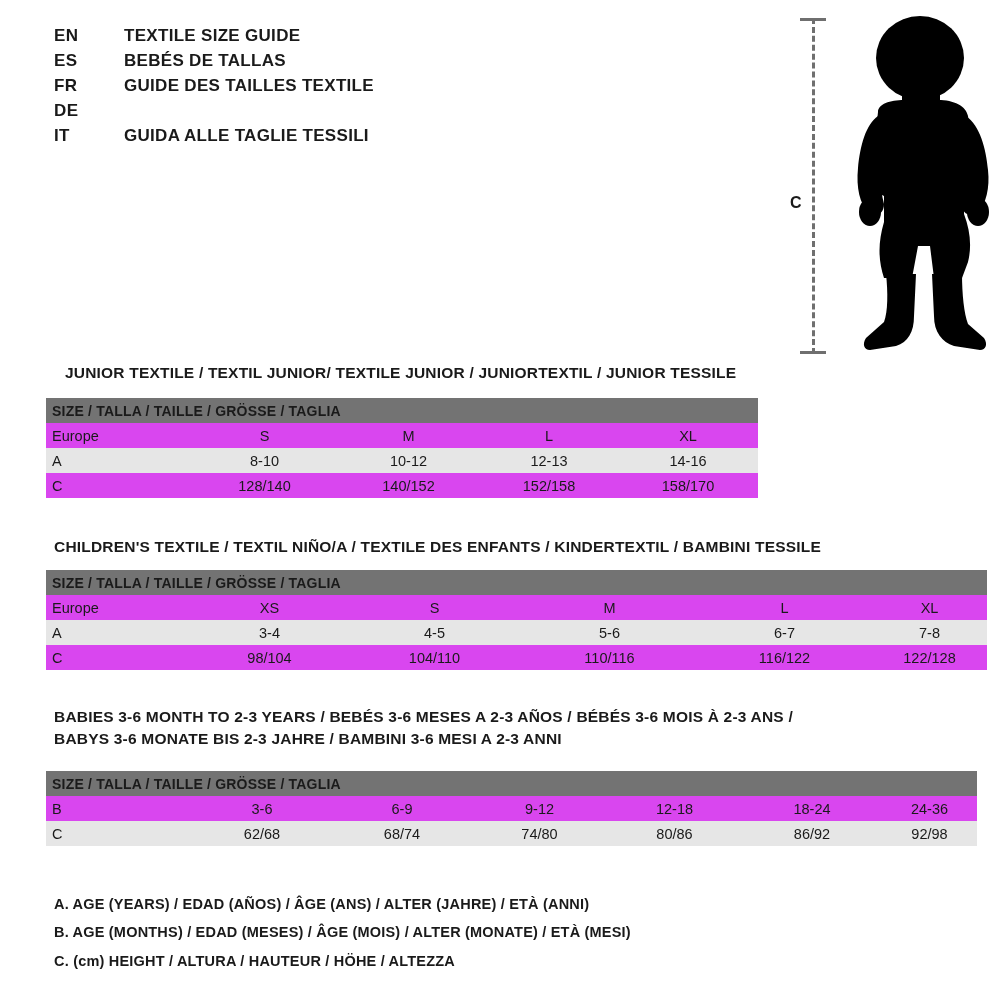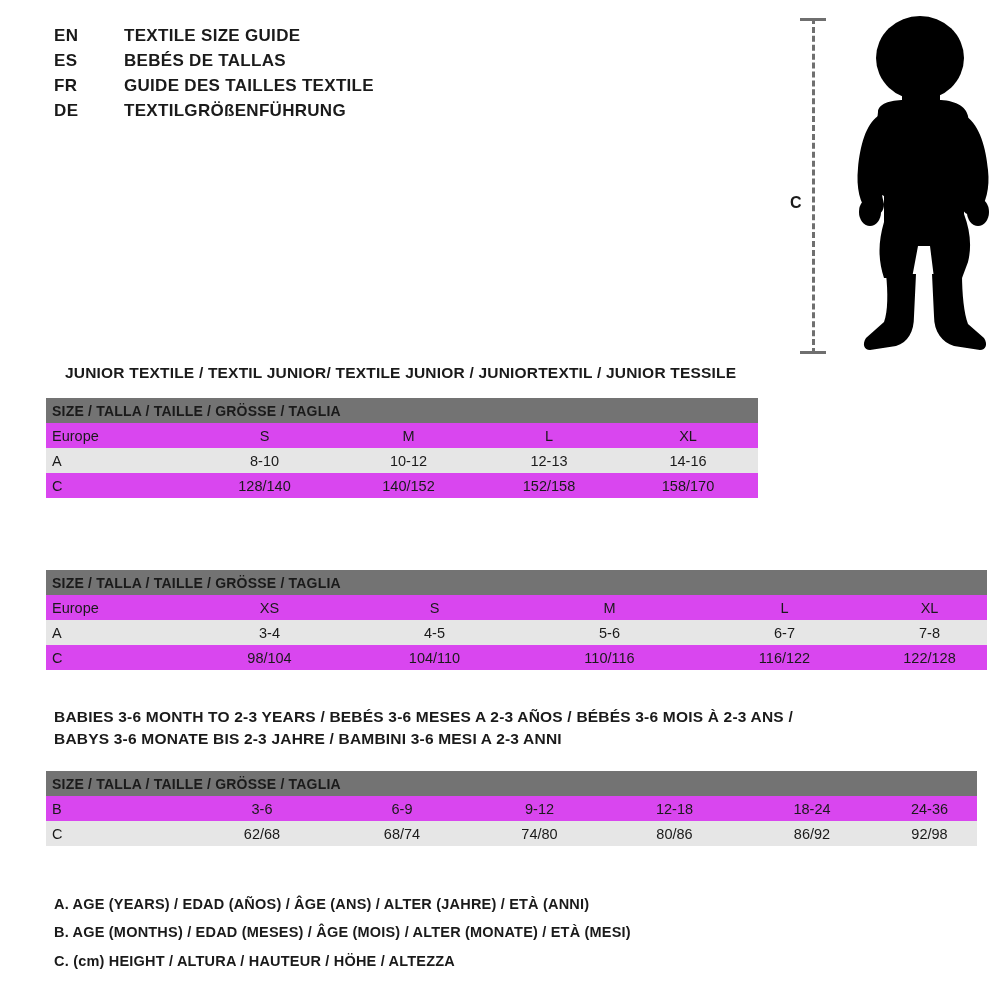--- a/index.html
+++ b/index.html
@@ -163,7 +163,6 @@
     </div>
     <div class="lang-row">
       <div class="lang-code">DE</div>
-      <div class="lang-text">TEXTILGRÖßENFÜHRUNG</div>
     </div>
   </div>
 

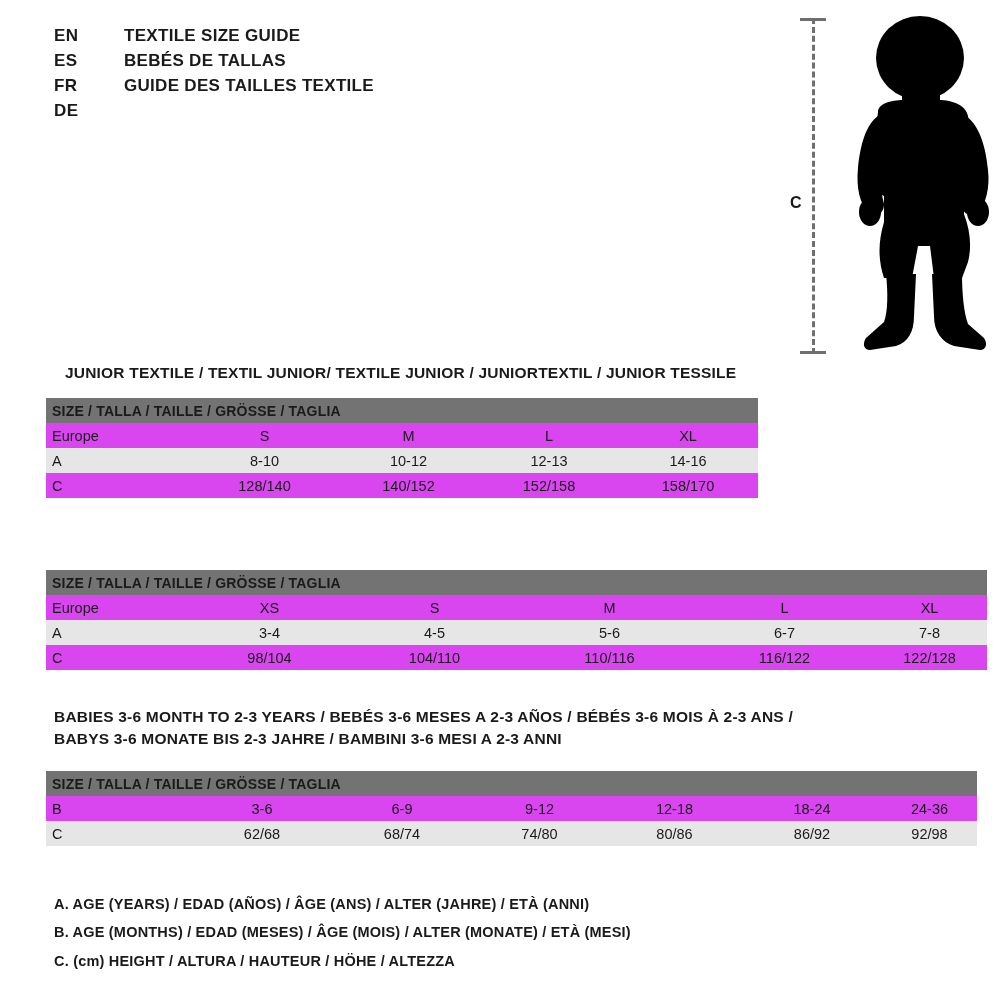--- a/index.html
+++ b/index.html
@@ -163,6 +163,10 @@
     </div>
     <div class="lang-row">
       <div class="lang-code">DE</div>
+    </div>
+    <div class="lang-row">
+      <div class="lang-code">IT</div>
+      <div class="lang-text">GUIDA ALLE TAGLIE TESSILI</div>
     </div>
   </div>
 

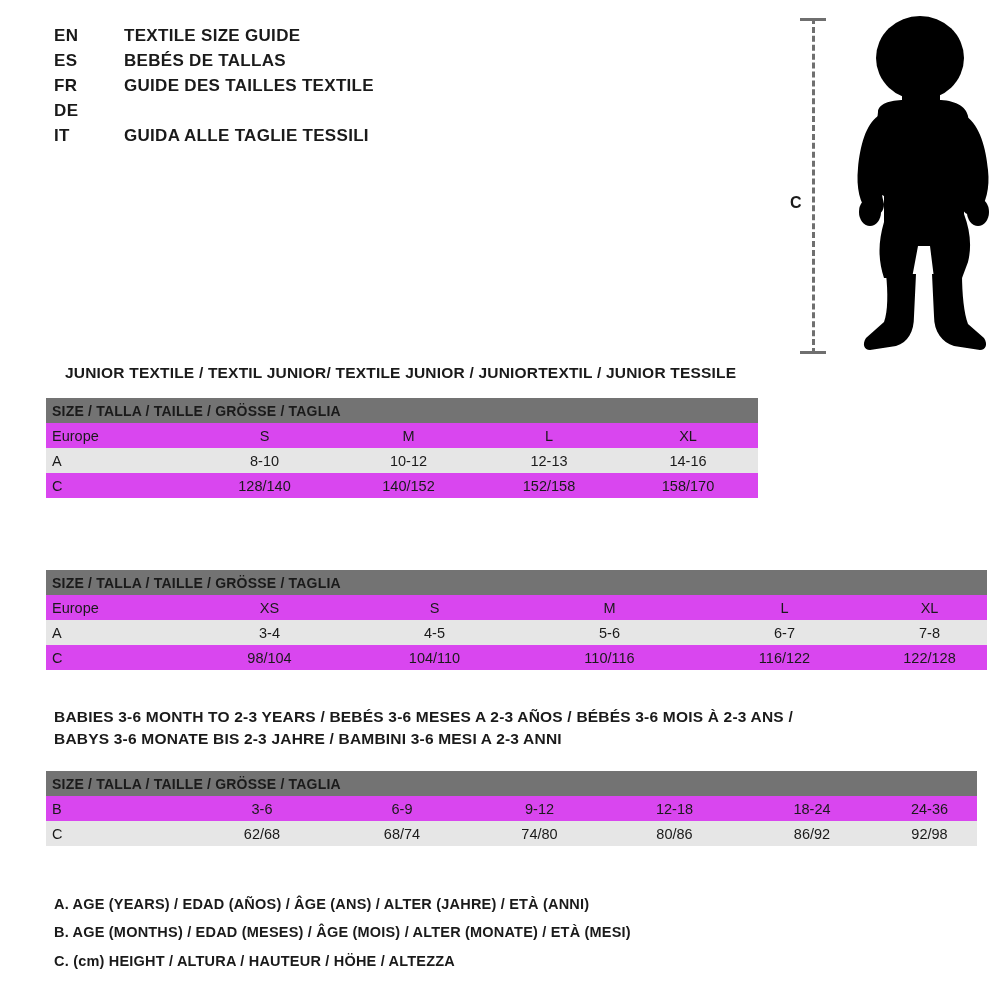--- a/index.html
+++ b/index.html
@@ -269,6 +269,7 @@
   </tbody>
     </table>
 
+  <div class="section-title sec2-title">CHILDREN'S TEXTILE / TEXTIL NIÑO/A / TEXTILE DES ENFANTS / KINDERTEXTIL / BAMBINI TESSILE</div>
 
   <table id="table-children">
     <tbody>

